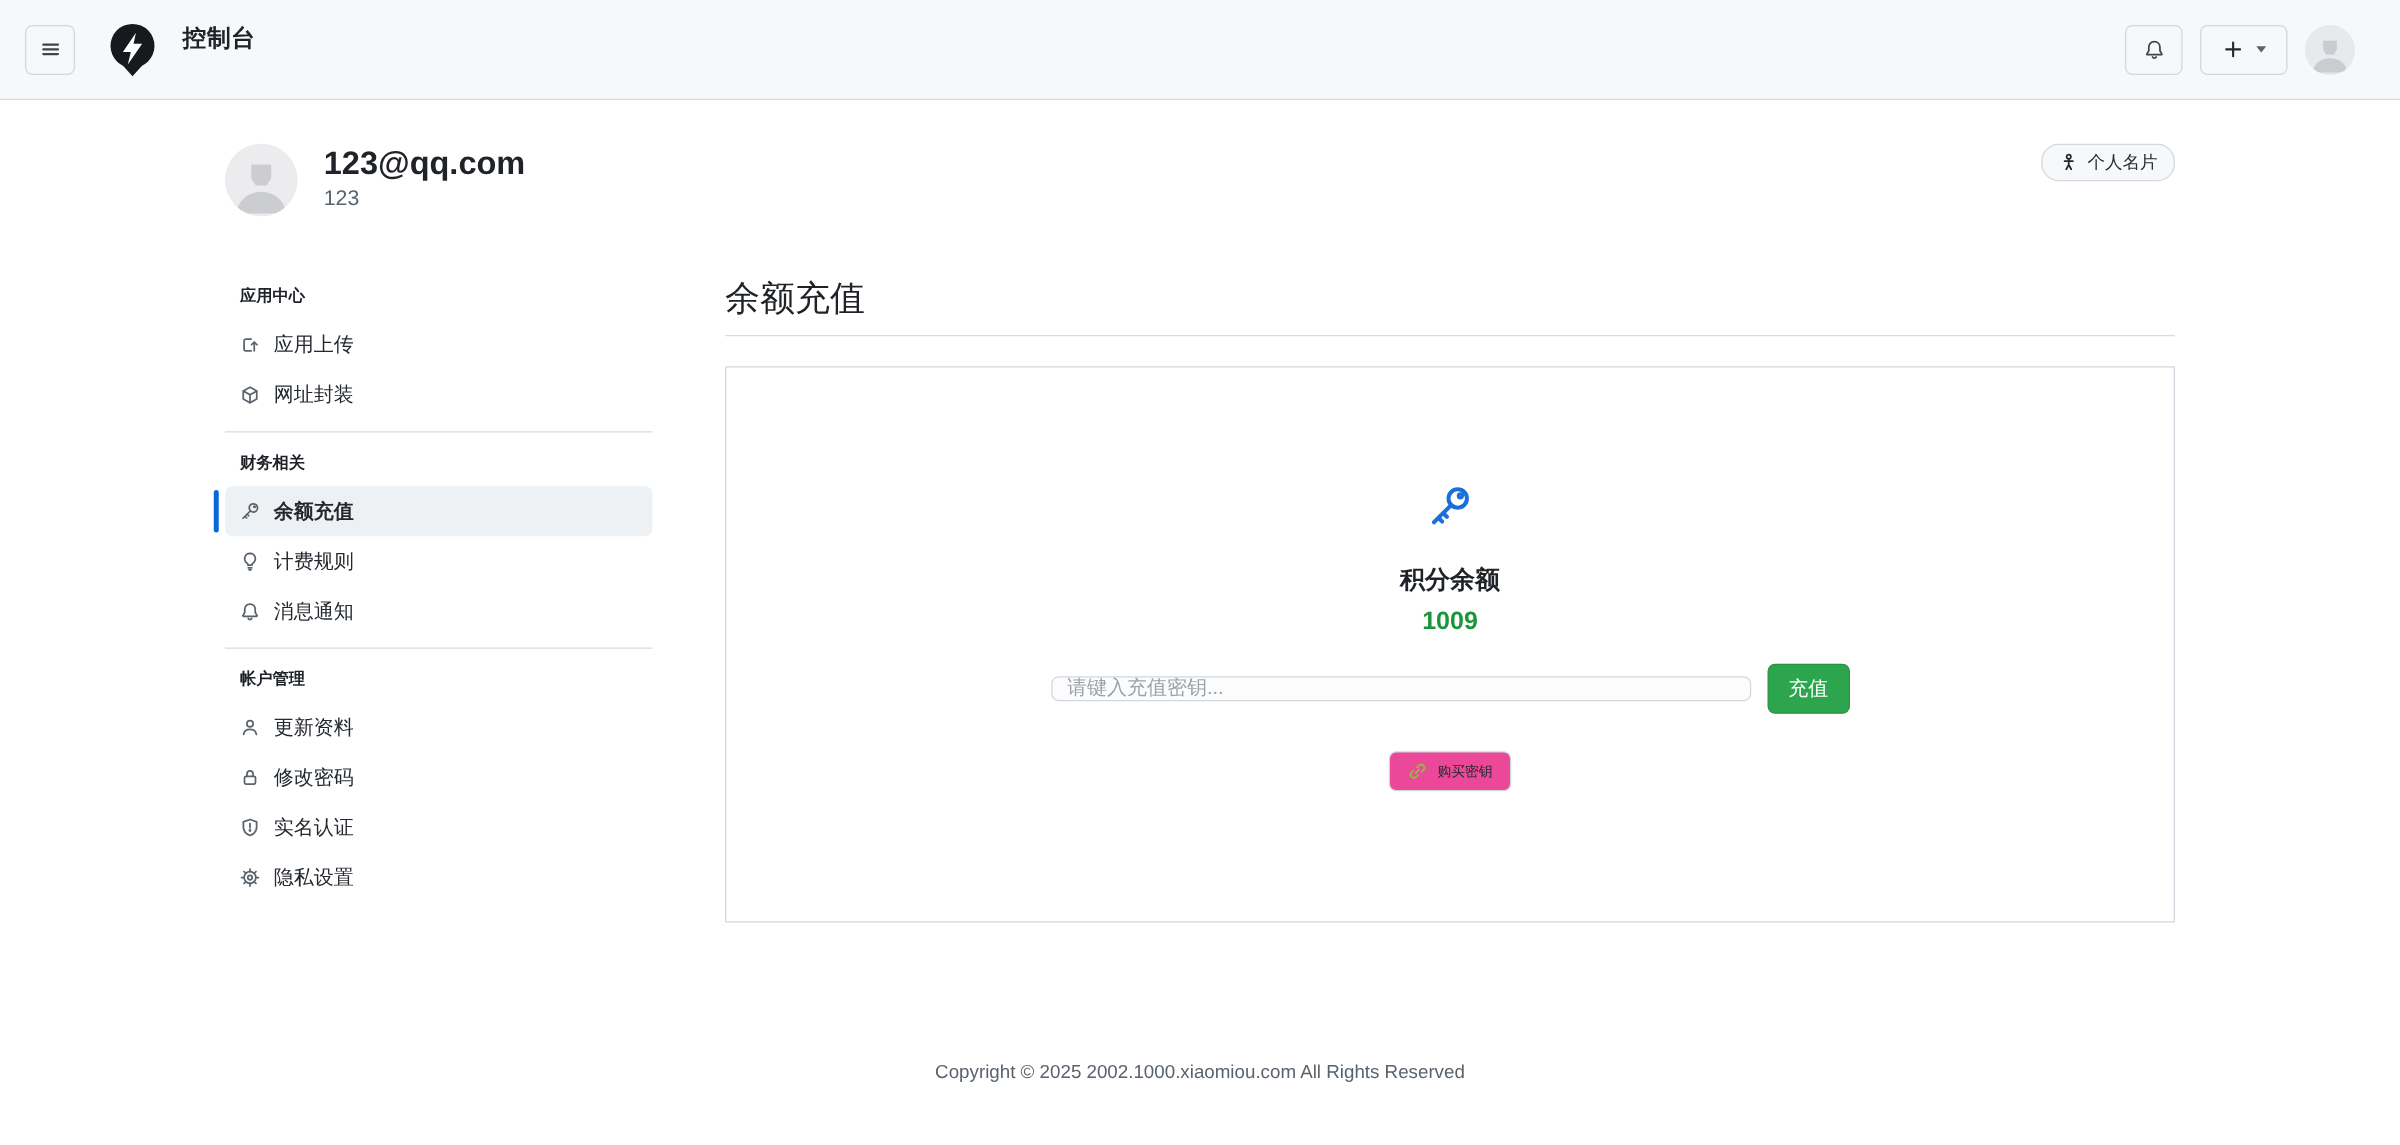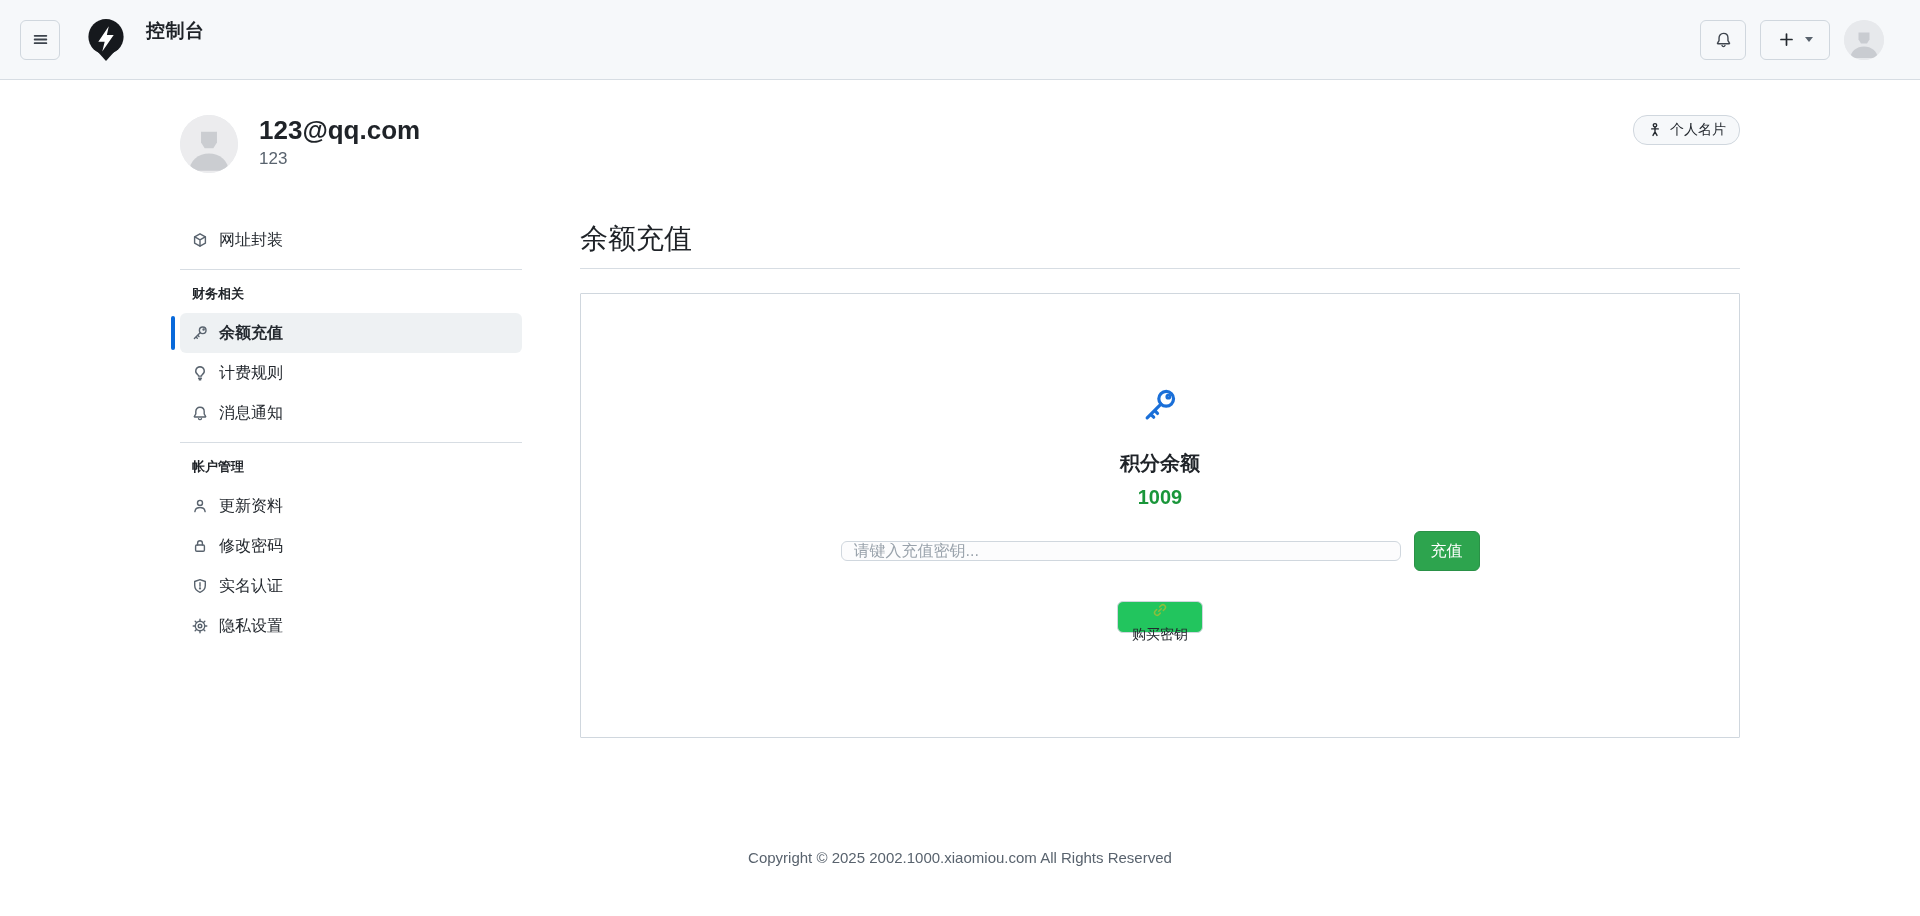--- a/index.html
+++ b/index.html
@@ -153,6 +153,7 @@
 
     <nav class="sidebar">
 
+      <div class="sec-title">应用中心</div>
 
 
       <a class="side-item">

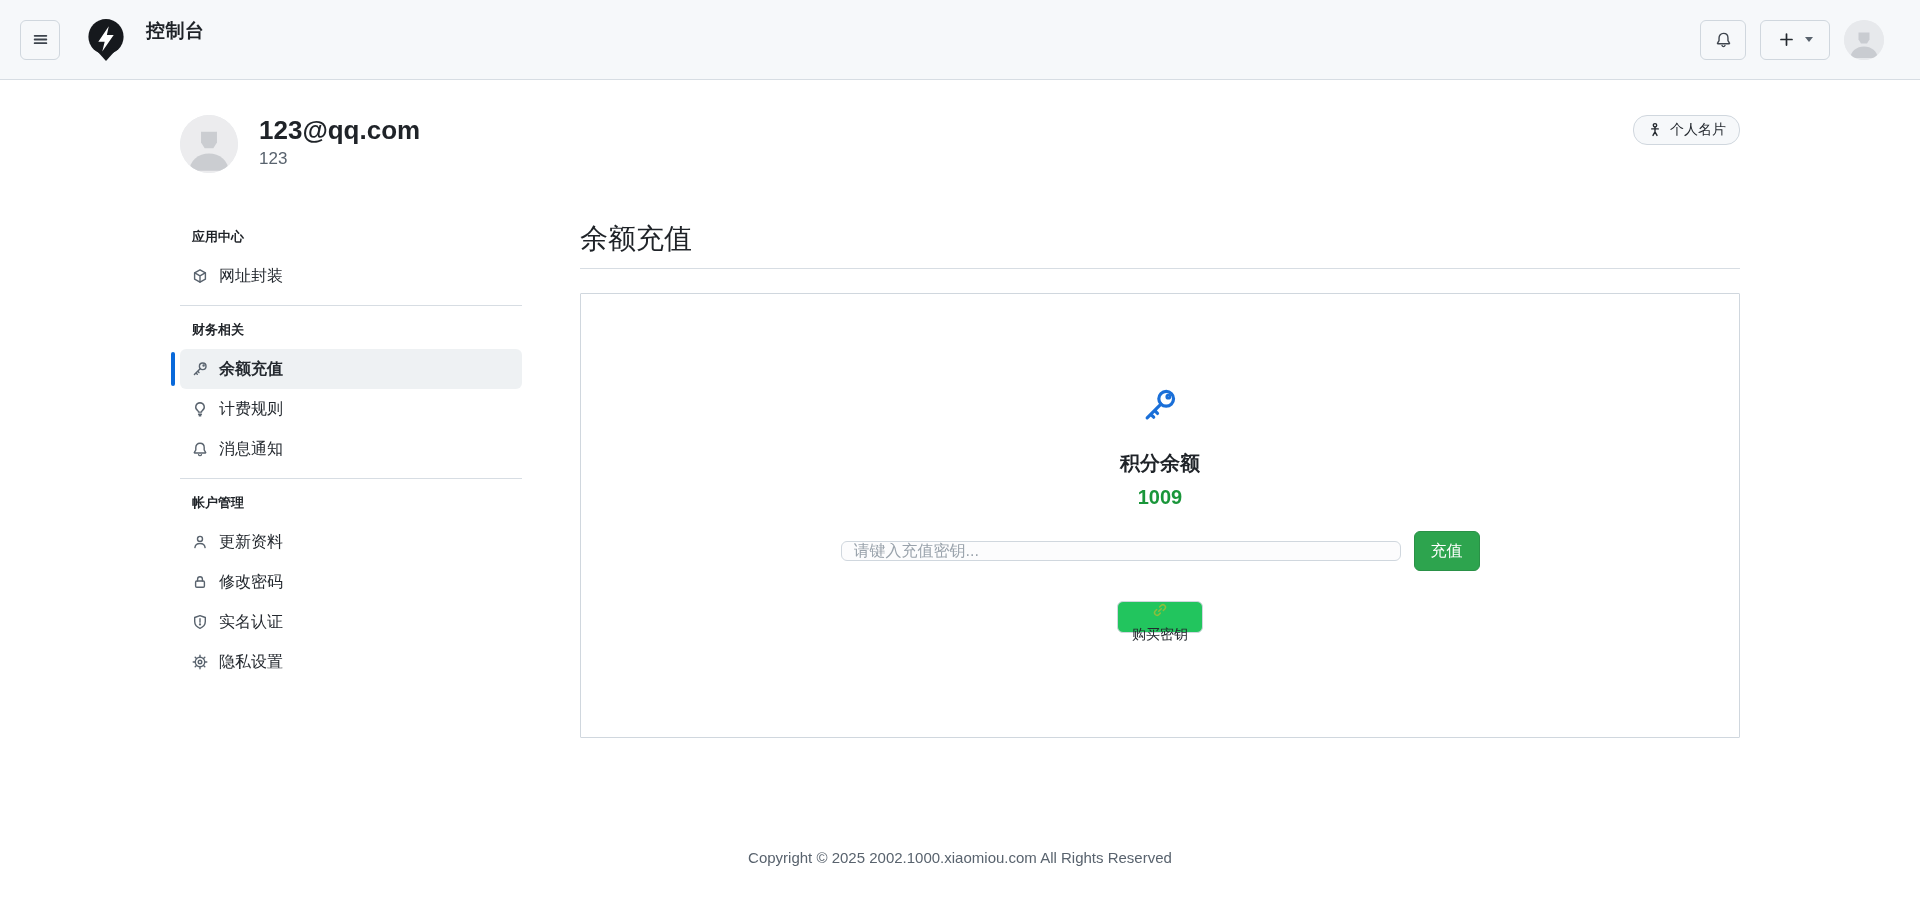--- a/index.html
+++ b/index.html
@@ -155,6 +155,15 @@
 
       <div class="sec-title">应用中心</div>
 
+      <a class="side-item">
+        <span class="s-icon">
+          <svg width="16" height="16" viewBox="0 0 16 16" fill="none" stroke="currentColor" stroke-width="1.4" stroke-linecap="round" stroke-linejoin="round">
+            <path d="M8.9 3.25H4.75A1.5 1.5 0 0 0 3.25 4.75v6.5a1.5 1.5 0 0 0 1.5 1.5H8.9"></path>
+            <path d="M11.4 12.6V5.7M9.2 7.8l2.2-2.2 2.2 2.2"></path>
+            </svg>
+        </span>
+        <span>应用上传</span>
+      </a>
 
       <a class="side-item">
         <span class="s-icon">

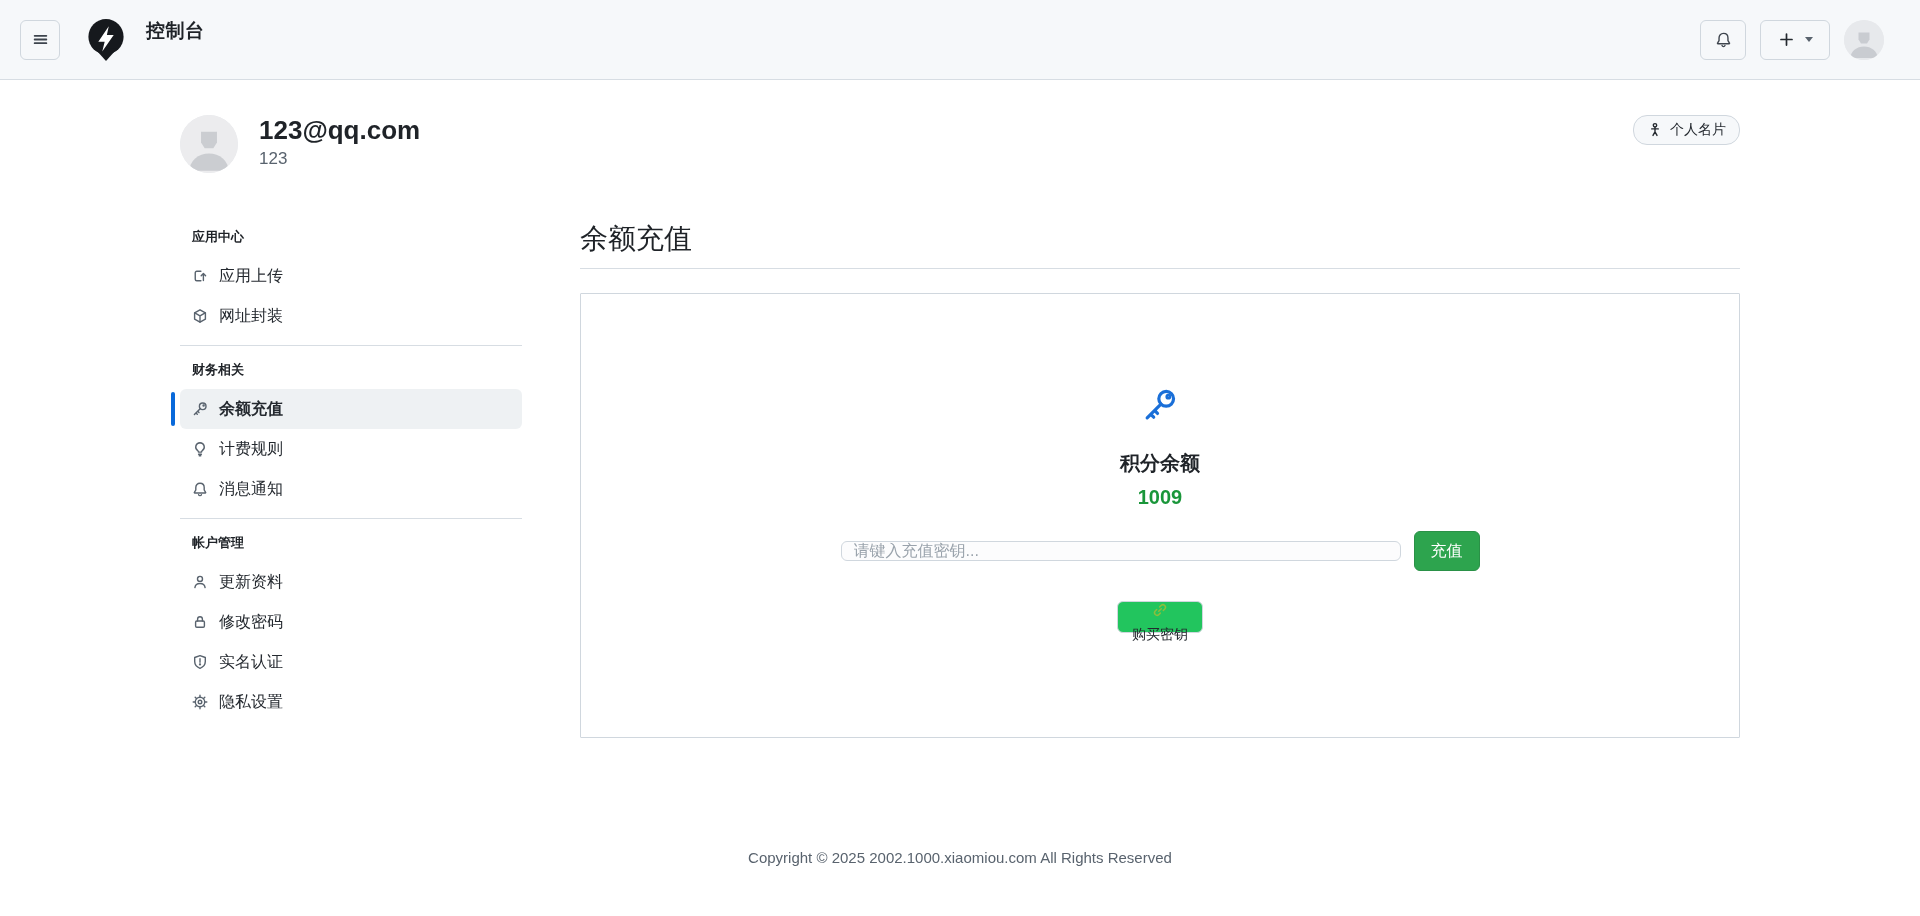--- a/index.html
+++ b/index.html
@@ -64,10 +64,10 @@
   .recharge-btn { height:40px; padding:0 16px; background:#2da44e; color:#fff; border:1px solid #2a9147;
     border-radius:6px; font-size:16px; font-weight:500; cursor:pointer;
     font-family:"Liberation Sans","DejaVu Sans",sans-serif; }
-  .buy-btn { margin-top:30px; height:32px; padding:0 14px; background:#22c55e;
+  .buy-btn { margin-top:30px; height:32px; padding:0 14px; background:#ec4899;
     border:1px solid #d0d7de; border-radius:6px; display:flex; align-items:center; gap:8px;
-    font-size:14px; font-weight:500; color:#24292f; cursor:pointer;
-    font-family:"Liberation Sans","DejaVu Sans",sans-serif;flex-direction:column; }
+    font-size:11px; font-weight:500; color:#24292f; cursor:pointer;
+    font-family:"Liberation Sans","DejaVu Sans",sans-serif; }
   .link-icon { color:#8cbe3c; display:flex; }
 
   footer { margin-top:111px; text-align:center; font-size:15px; color:#59636e; }

